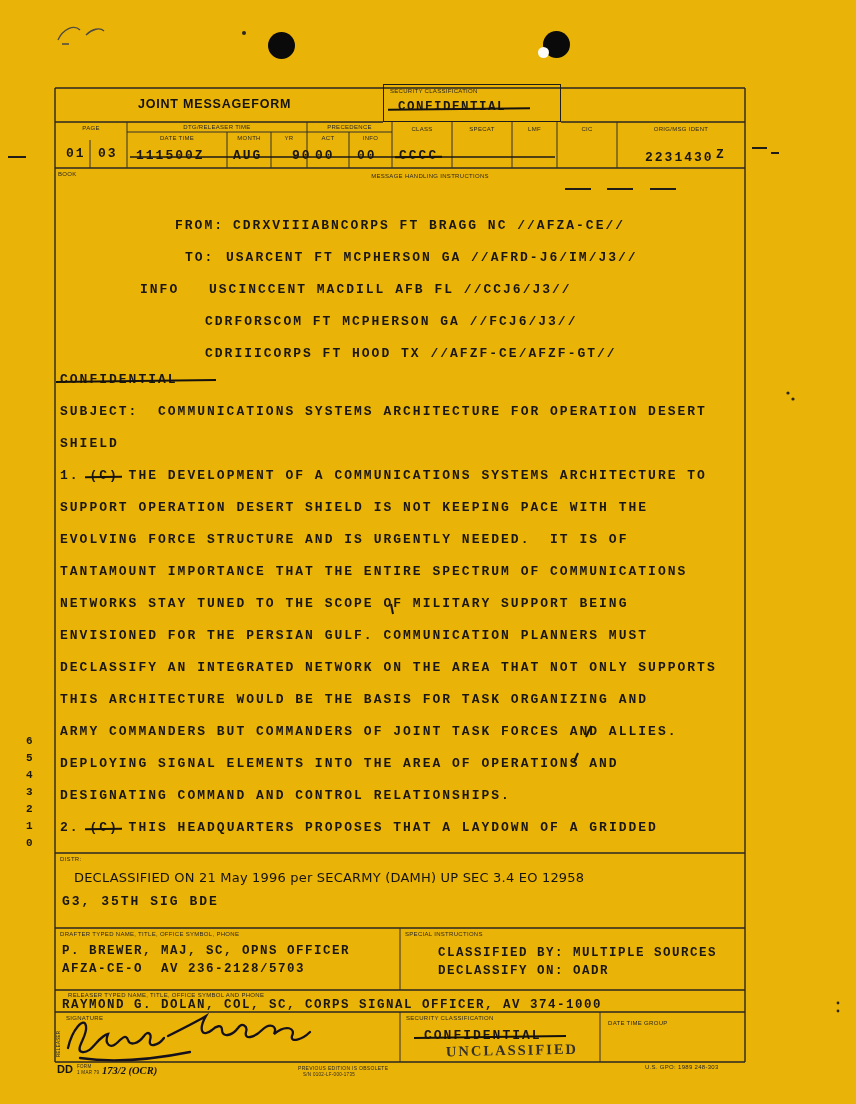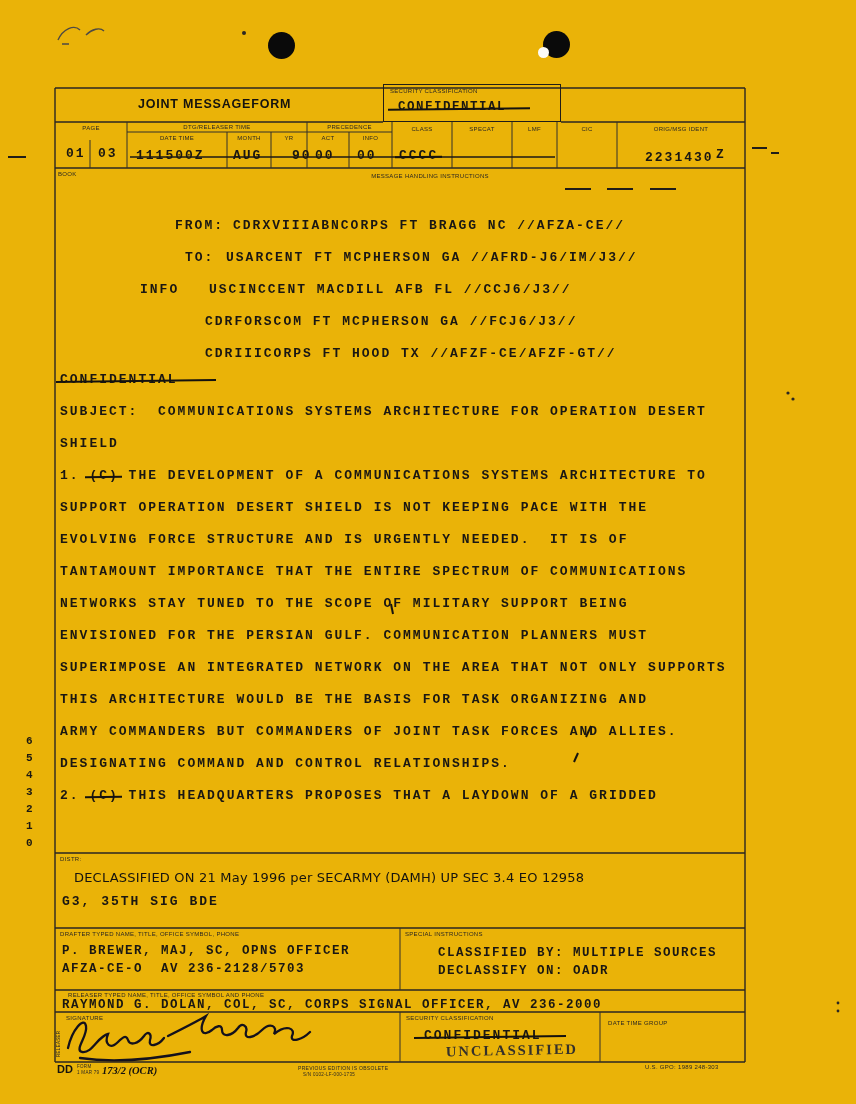--- a/index.html
+++ b/index.html
@@ -141,7 +141,7 @@
     <div class="bl">TANTAMOUNT IMPORTANCE THAT THE ENTIRE SPECTRUM OF COMMUNICATIONS</div>
     <div class="bl">NETWORKS STAY TUNED TO THE SCOPE OF MILITARY SUPPORT BEING</div>
     <div class="bl">ENVISIONED FOR THE PERSIAN GULF. COMMUNICATION PLANNERS MUST</div>
-    <div class="bl">SUPERIMPOSE AN INTEGRATED NETWORK ON THE AREA THAT NOT ONLY SUPPORTS</div>
+    <div class="bl">DECLASSIFY AN INTEGRATED NETWORK ON THE AREA THAT NOT ONLY SUPPORTS</div>
     <div class="bl">THIS ARCHITECTURE WOULD BE THE BASIS FOR TASK ORGANIZING AND</div>
     <div class="bl">ARMY COMMANDERS BUT COMMANDERS OF JOINT TASK FORCES AND ALLIES.</div>
     <div class="bl">DESIGNATING COMMAND AND CONTROL RELATIONSHIPS.</div>

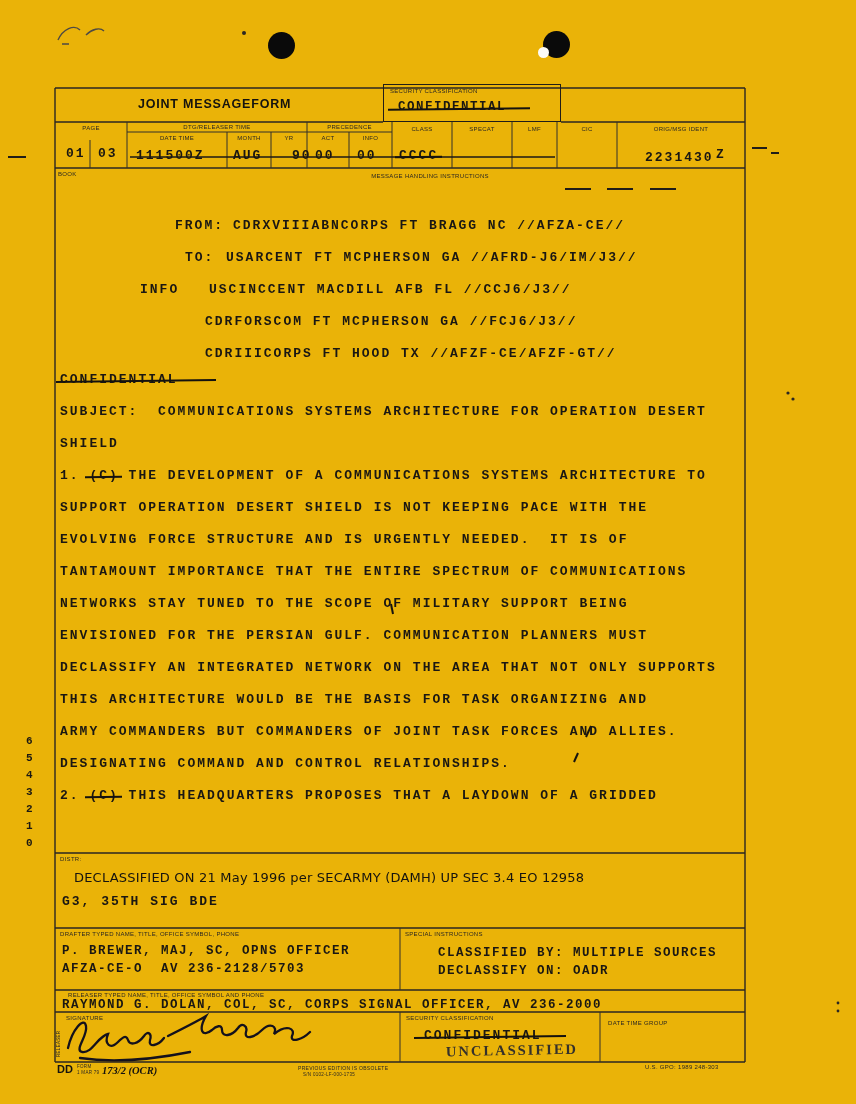--- a/index.html
+++ b/index.html
@@ -144,6 +144,7 @@
     <div class="bl">DECLASSIFY AN INTEGRATED NETWORK ON THE AREA THAT NOT ONLY SUPPORTS</div>
     <div class="bl">THIS ARCHITECTURE WOULD BE THE BASIS FOR TASK ORGANIZING AND</div>
     <div class="bl">ARMY COMMANDERS BUT COMMANDERS OF JOINT TASK FORCES AND ALLIES.</div>
+    <div class="bl">DEPLOYING SIGNAL ELEMENTS INTO THE AREA OF OPERATIONS AND</div>
     <div class="bl">DESIGNATING COMMAND AND CONTROL RELATIONSHIPS.</div>
     <div class="bl"><span>2. </span><span class="strike">(C)</span><span> THIS HEADQUARTERS PROPOSES THAT A LAYDOWN OF A GRIDDED</span></div>
   </div>

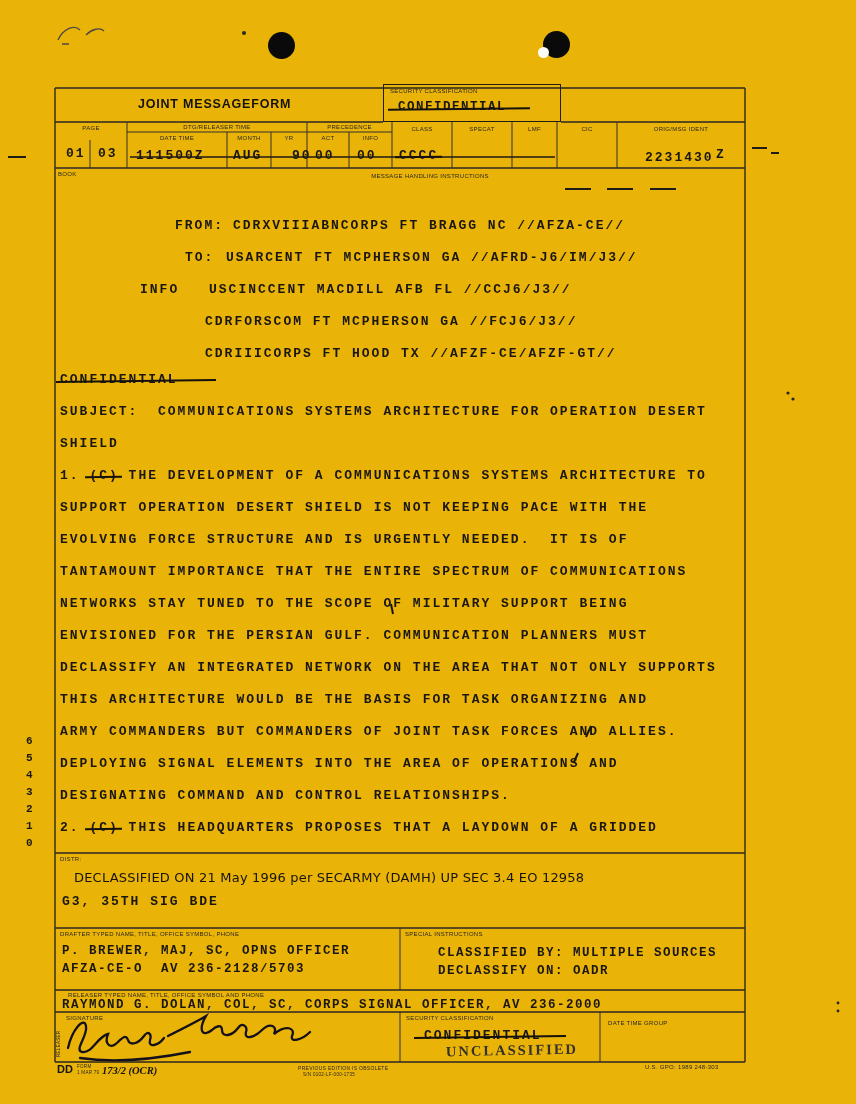--- a/index.html
+++ b/index.html
@@ -170,7 +170,7 @@
   <div class="line sm" style="left:438px;top:964px;">DECLASSIFY ON: OADR</div>
 
   <div class="tiny" style="left:68px;top:992px;">RELEASER TYPED NAME, TITLE, OFFICE SYMBOL AND PHONE</div>
-  <div class="line sm" style="left:62px;top:998px;">RAYMOND G. DOLAN, COL, SC, CORPS SIGNAL OFFICER, AV 236-2000</div>
+  <div class="line sm" style="left:62px;top:998px;">RAYMOND G. DOLAN, COL, SC, CORPS SIGNAL OFFICER, AV 374-1000</div>
   <div class="tiny micro vertical" style="left:56px;top:1057px;">RELEASER</div>
 
   <div class="tiny" style="left:66px;top:1015px;">SIGNATURE</div>

